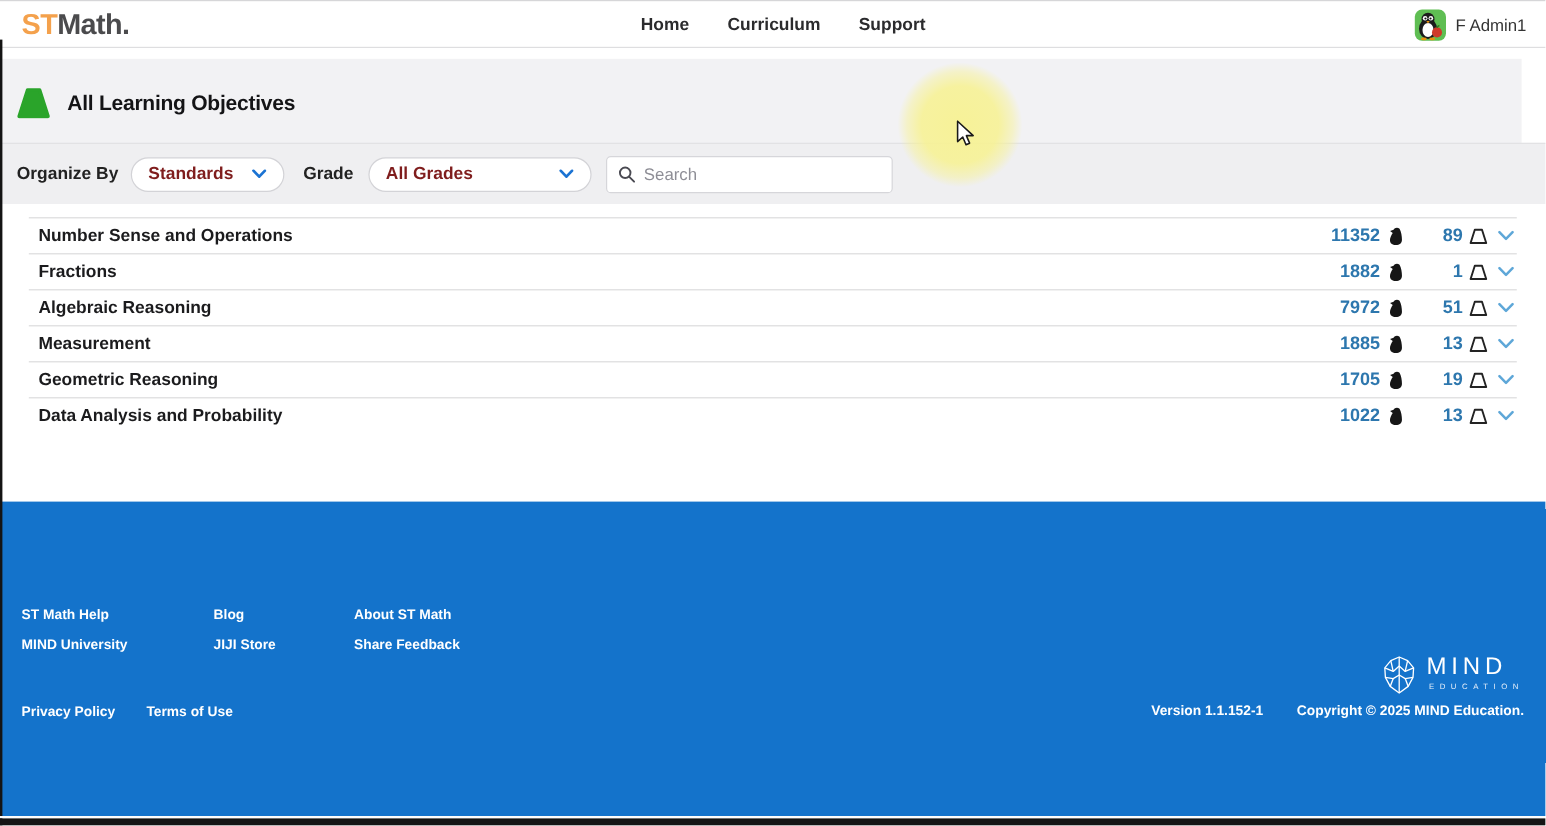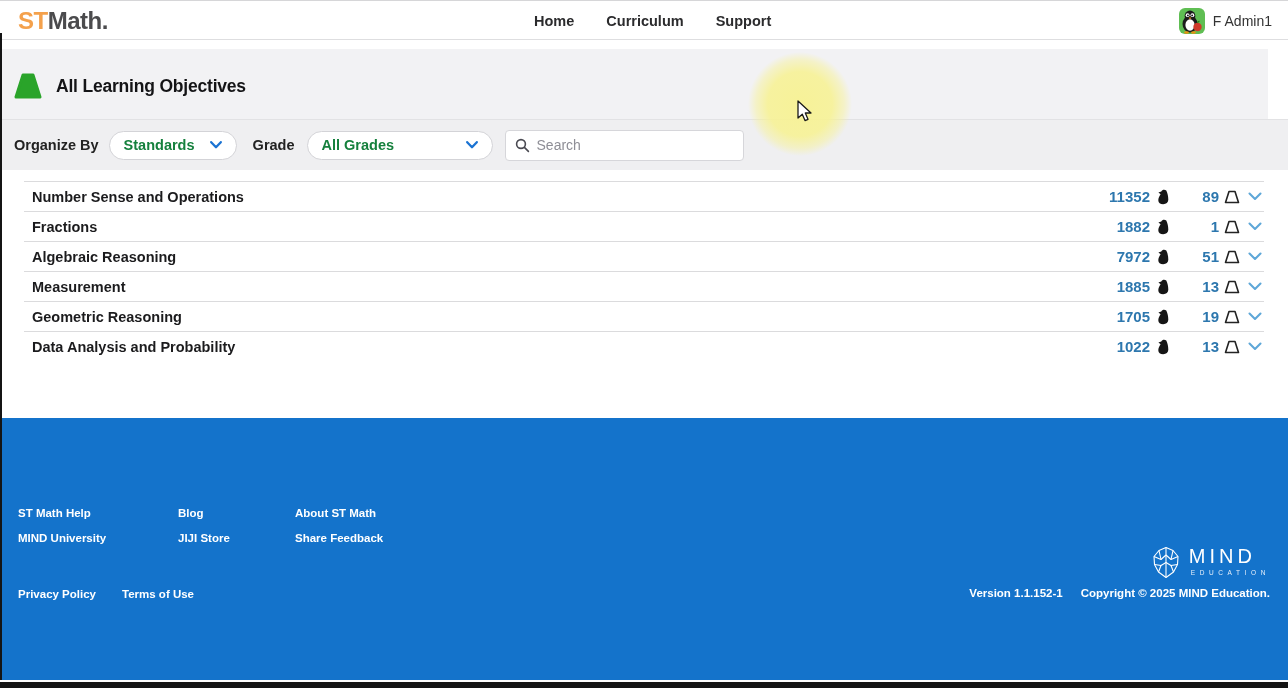--- a/index.html
+++ b/index.html
@@ -39,7 +39,7 @@
     display:flex; align-items:center; justify-content:space-between;
     padding:0 14px; cursor:pointer;
   }
-  .pill .pill-value { color:#15803d; font-weight:bold; font-size:14.5px; }
+  .pill .pill-value { color:#7f1d1d; font-weight:bold; font-size:14.5px; }
   .pill-standards { width:128px; margin-left:10px; }
   .pill-grades { width:186px; margin-left:12px; }
   .grade-label { margin-left:16px; }

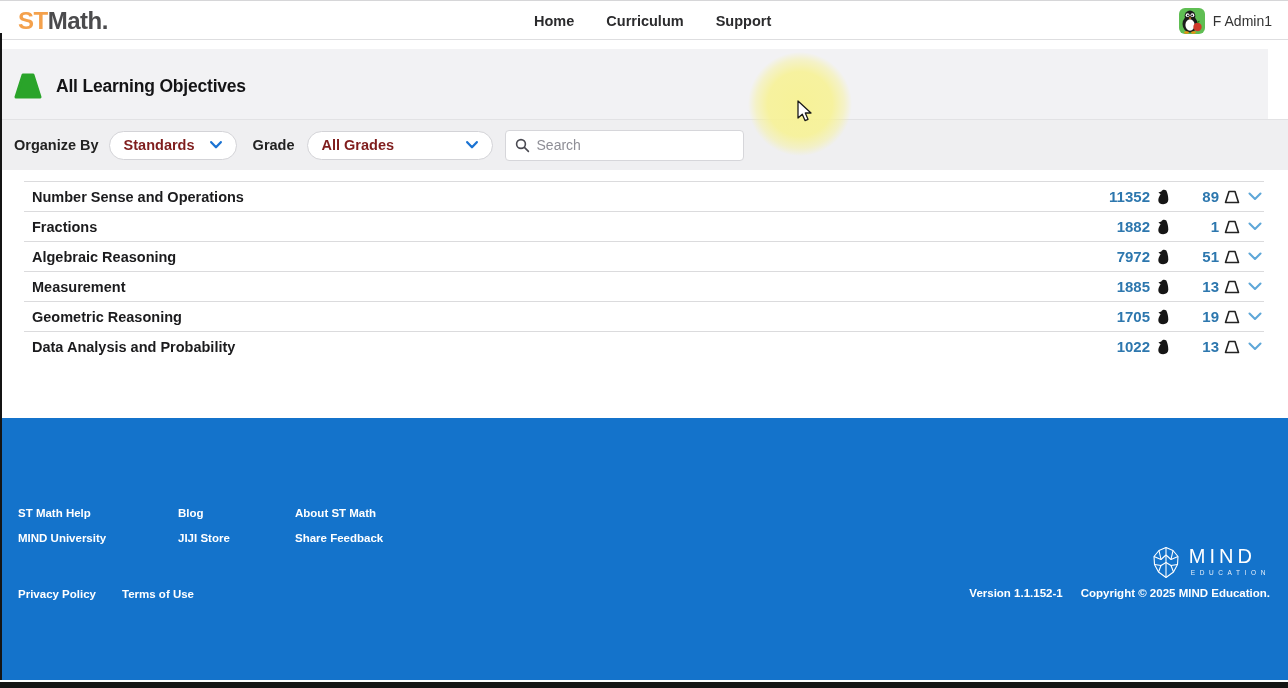--- a/index.html
+++ b/index.html
@@ -72,7 +72,7 @@
   .f-col1 { left:18px; } .f-col2 { left:178px; } .f-col3 { left:295px; }
   .f-link { color:#fff; font-size:11.5px; font-weight:bold; cursor:pointer; line-height:14px; }
   .f-legal { position:absolute; left:18px; top:169px; display:flex; gap:26px; }
-  .f-meta { position:absolute; right:18px; top:169px; display:flex; gap:18px; }
+  .f-meta { position:absolute; right:18px; top:169px; display:flex; gap:28px; }
   .f-meta-text { color:#fff; font-size:11.5px; font-weight:bold; }
   .mind-logo { position:absolute; right:18px; top:128px; display:flex; align-items:flex-start; gap:7px; }
   .mind-text { display:flex; flex-direction:column; align-items:flex-start; margin-top:0; }

